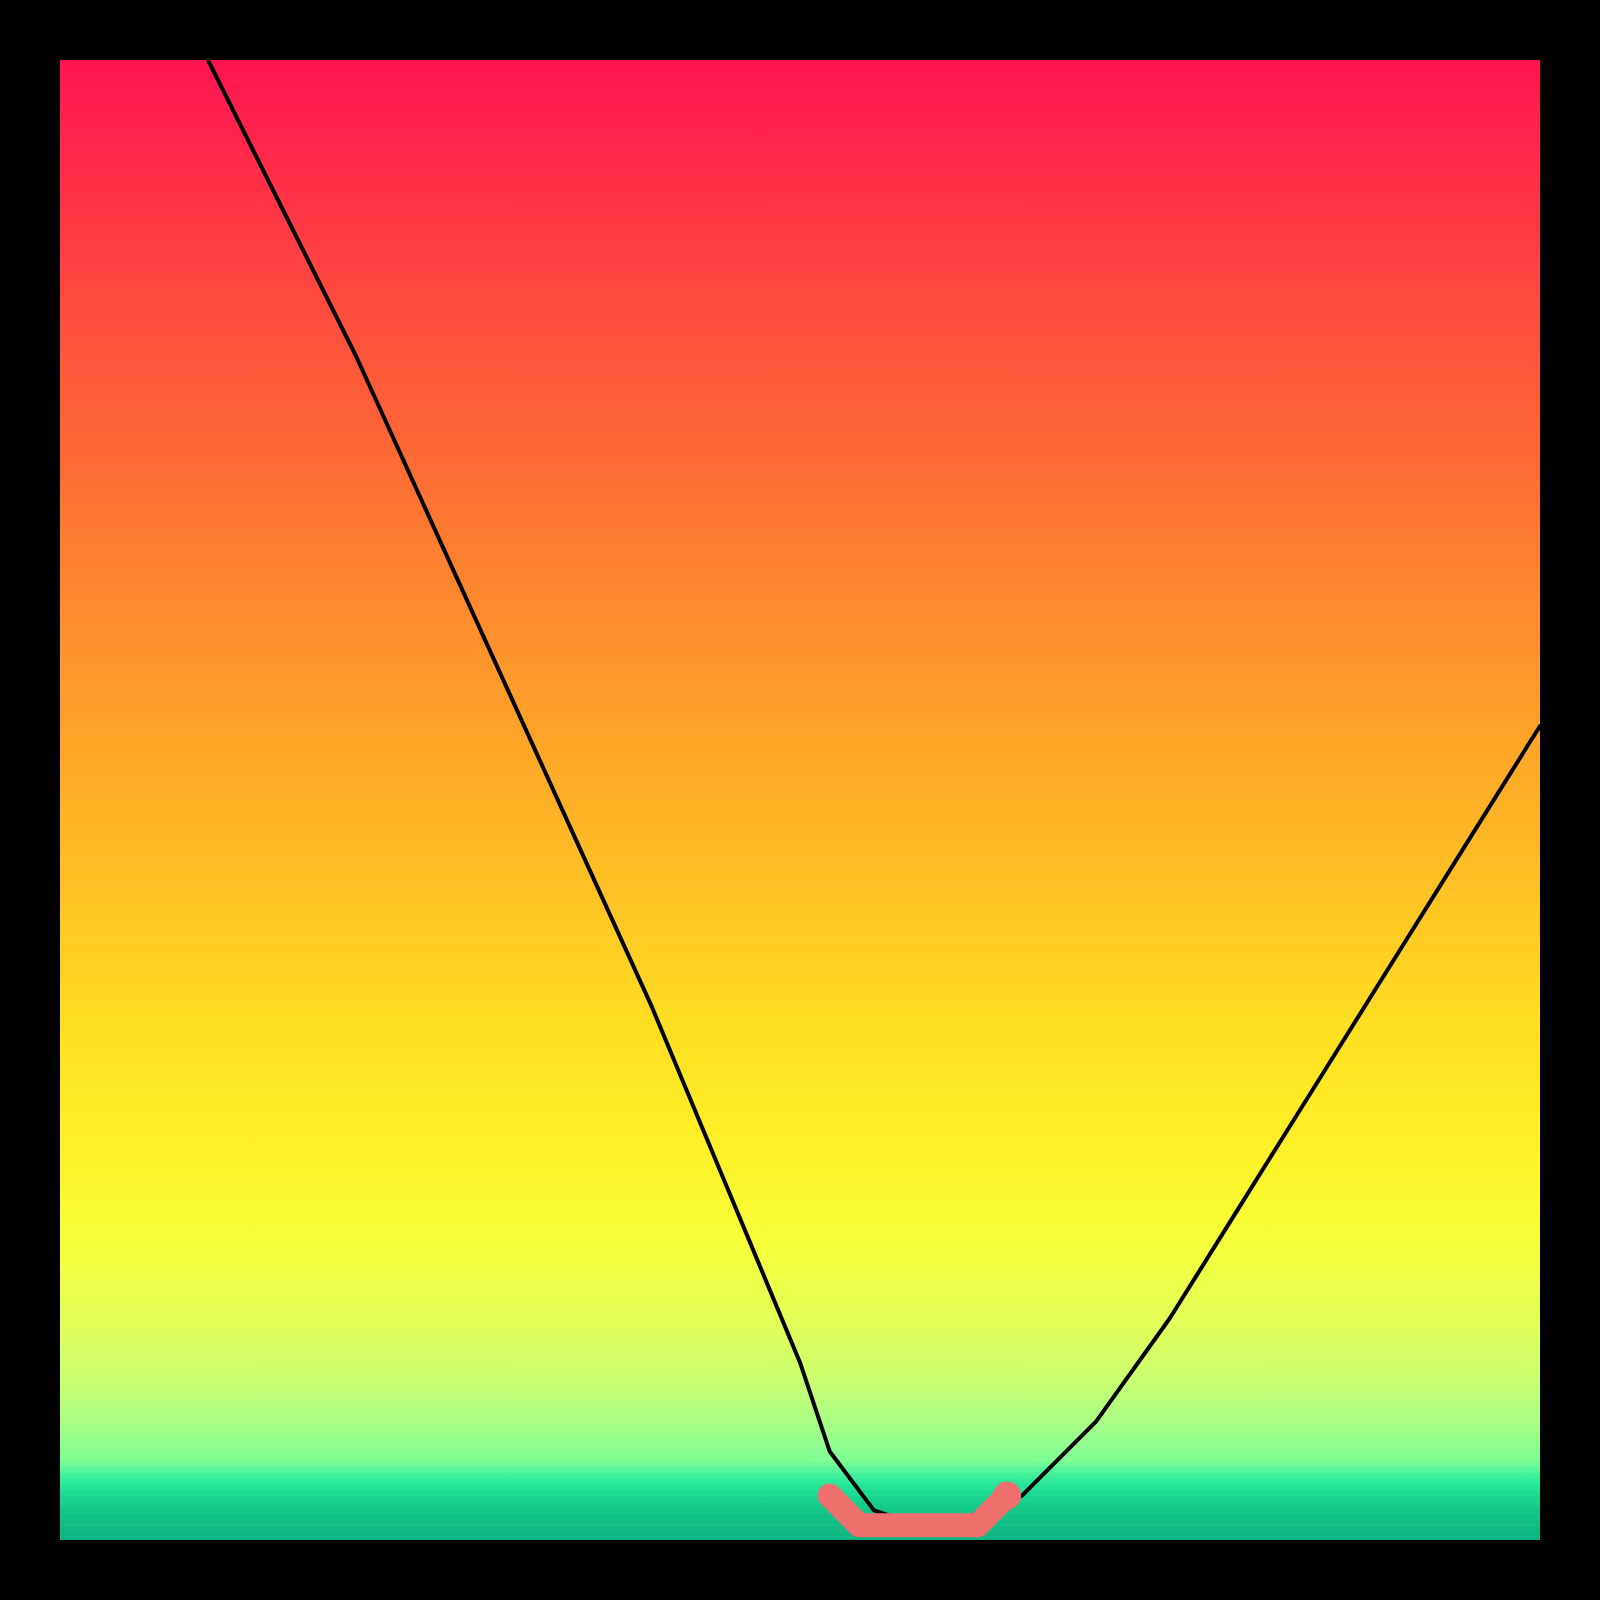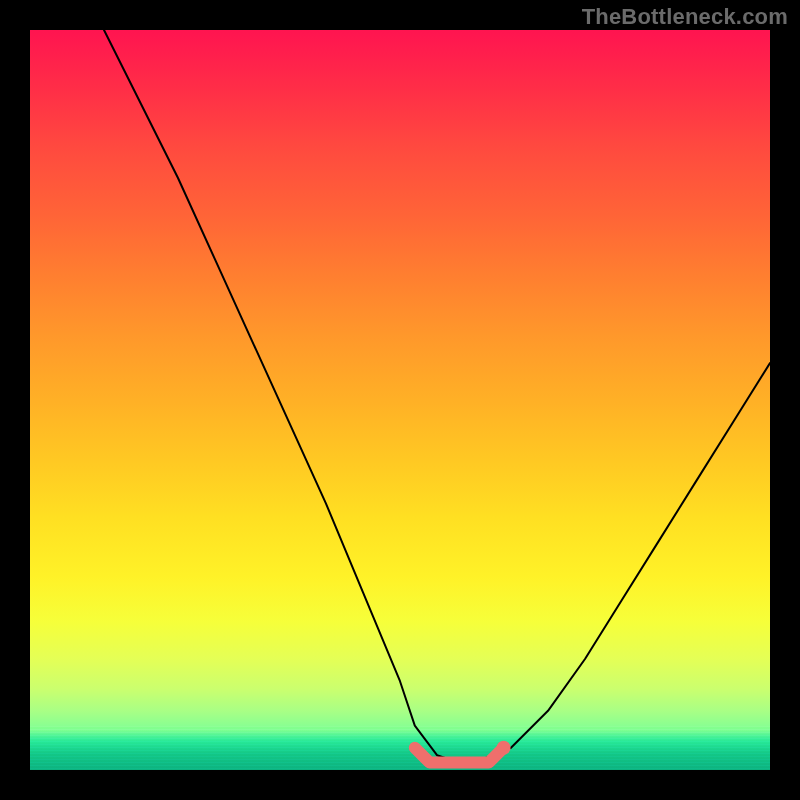--- a/index.html
+++ b/index.html
@@ -101,7 +101,6 @@
 
 <div class="frame">
 
-  <div class="watermark">TheBottleneck.com</div>
 
   <div class="plot-area">
     <div class="gradient"></div>

